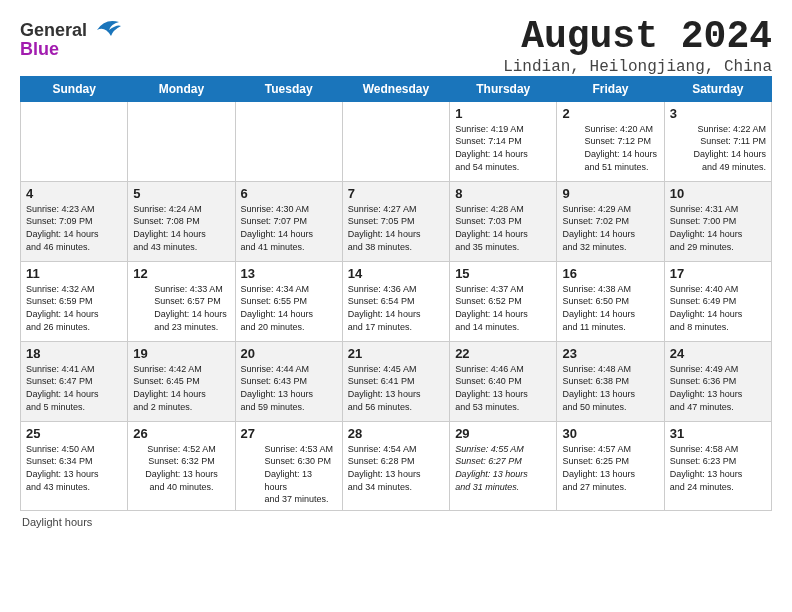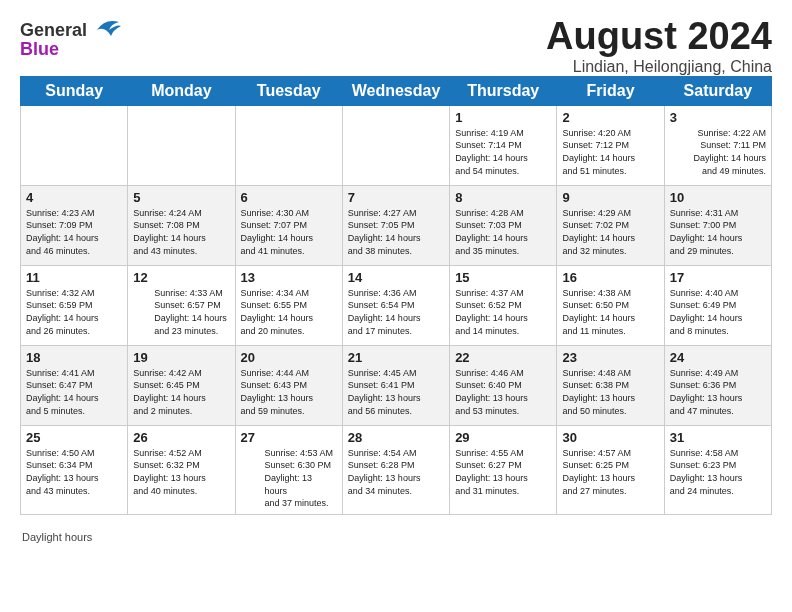--- a/index.html
+++ b/index.html
@@ -34,6 +34,7 @@
     }
     .title-block {
       text-align: right;
+      font-family: Liberation Mono, monospace;
     }
     .month-title {
       font-size: 38px;

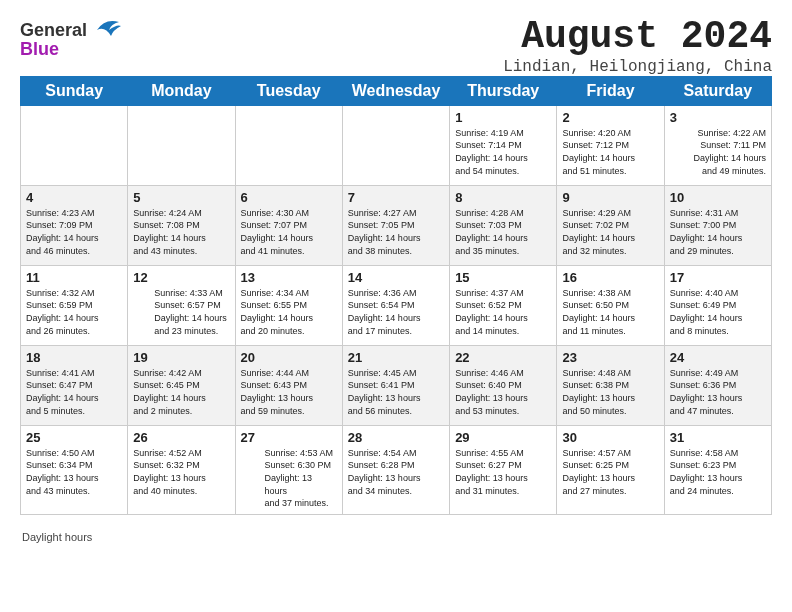--- a/index.html
+++ b/index.html
@@ -55,7 +55,7 @@
     .calendar-table th {
       background: #1a75bb;
       color: #fff;
-      font-size: 16px;
+      font-size: 12px;
       font-weight: bold;
       text-align: center;
       padding: 5px 2px;

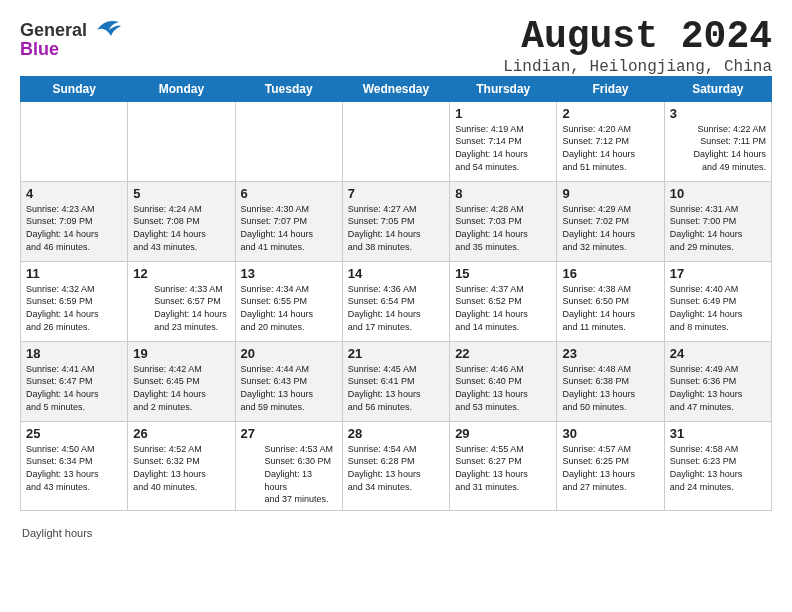--- a/index.html
+++ b/index.html
@@ -146,7 +146,7 @@
           </td>
           <td>
             <span class="day-number">2</span>
-            <div class="day-info" style="white-space: pre-line;">Sunrise: 4:20 AM
+            <div class="day-info" style="white-space: pre-line; margin-left: 22px;">Sunrise: 4:20 AM
 Sunset: 7:12 PM
 Daylight: 14 hours
 and 51 minutes.</div>

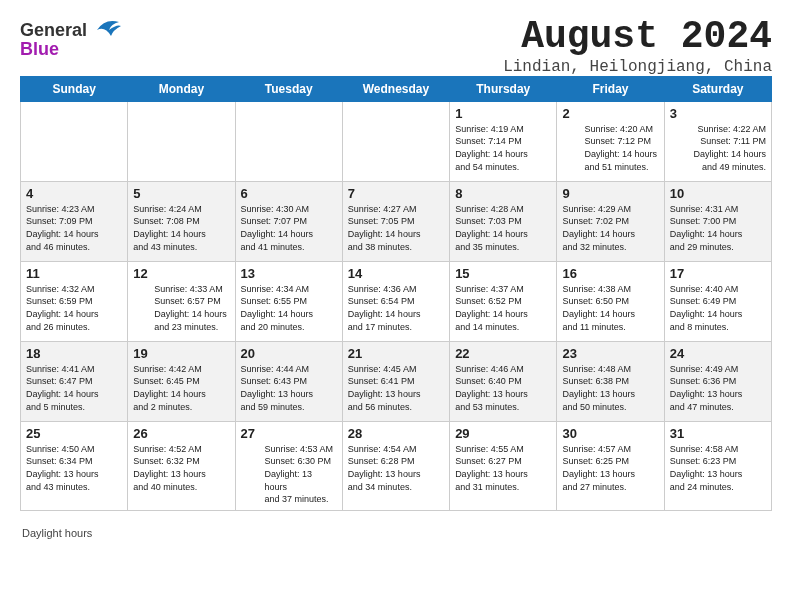--- a/index.html
+++ b/index.html
@@ -322,7 +322,7 @@
           </td>
           <td>
             <span class="day-number">26</span>
-            <div class="day-info" style="white-space: pre-line;">Sunrise: 4:52 AM
+            <div class="day-info" style="white-space: pre-line; text-align: center;">Sunrise: 4:52 AM
 Sunset: 6:32 PM
 Daylight: 13 hours
 and 40 minutes.</div>

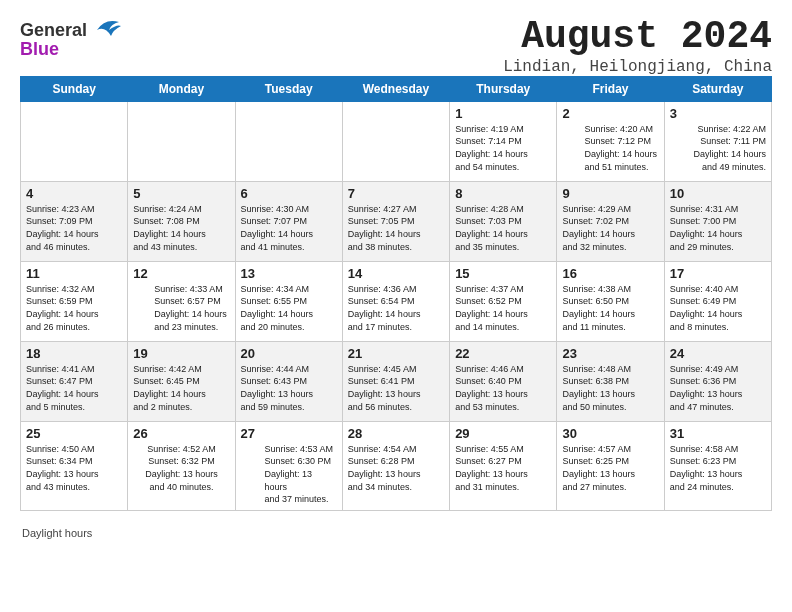--- a/index.html
+++ b/index.html
@@ -343,7 +343,7 @@
           </td>
           <td>
             <span class="day-number">29</span>
-            <div class="day-info" style="white-space: pre-line;">Sunrise: 4:55 AM
+            <div class="day-info" style="white-space: pre-line; font-style: italic;">Sunrise: 4:55 AM
 Sunset: 6:27 PM
 Daylight: 13 hours
 and 31 minutes.</div>

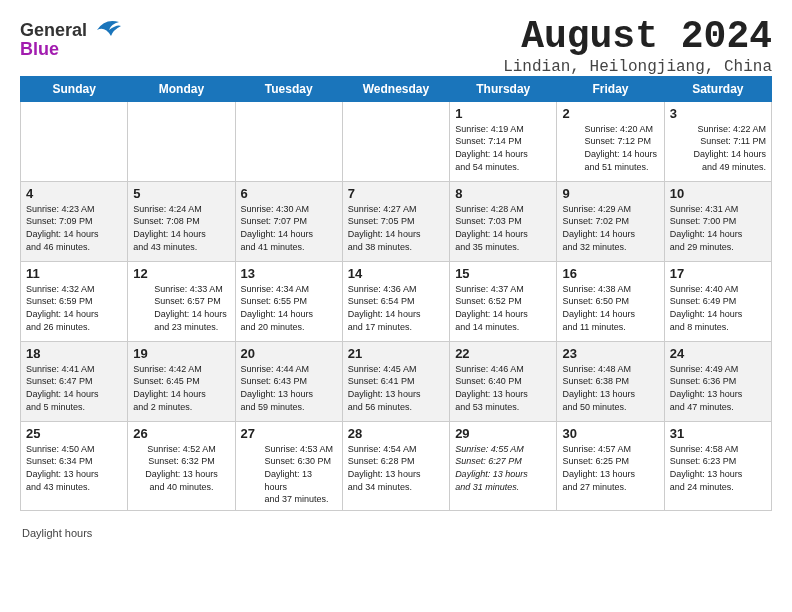--- a/index.html
+++ b/index.html
@@ -90,7 +90,7 @@
       background: #fff !important;
     }
     .footer {
-      margin-top: 16px;
+      margin-top: 5px;
       font-size: 11px;
       color: #444;
       text-align: left;

